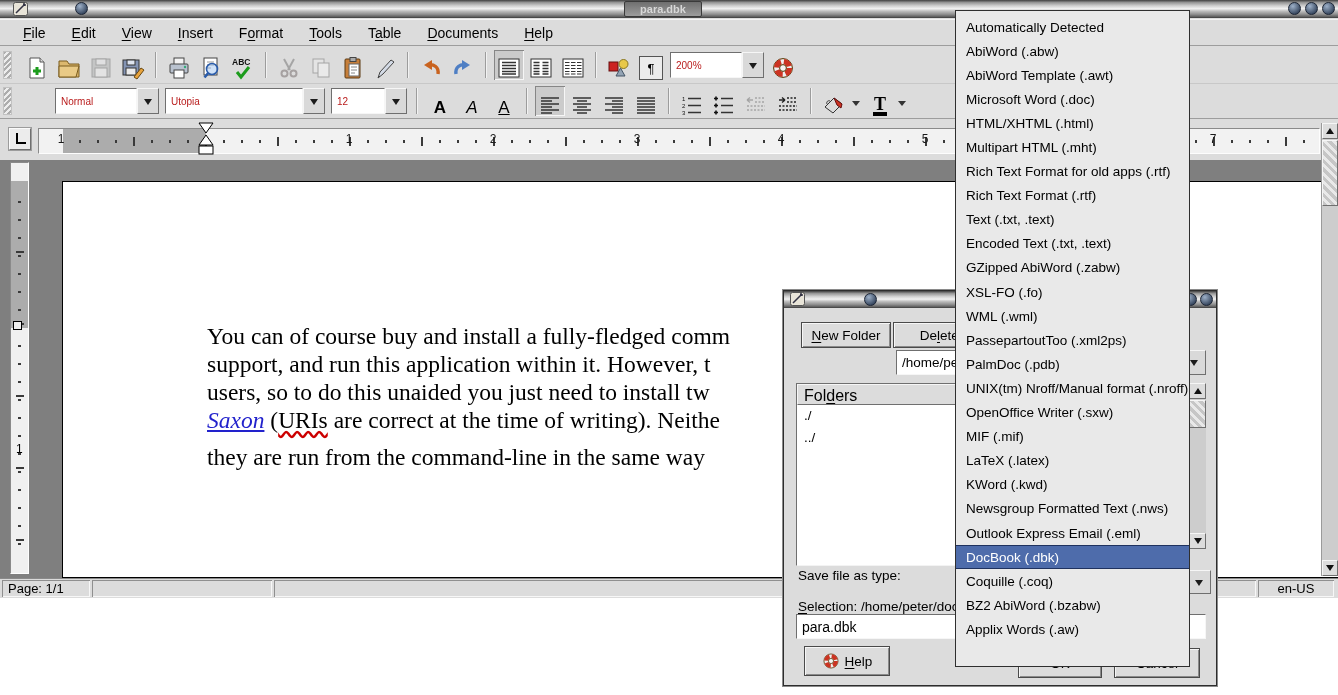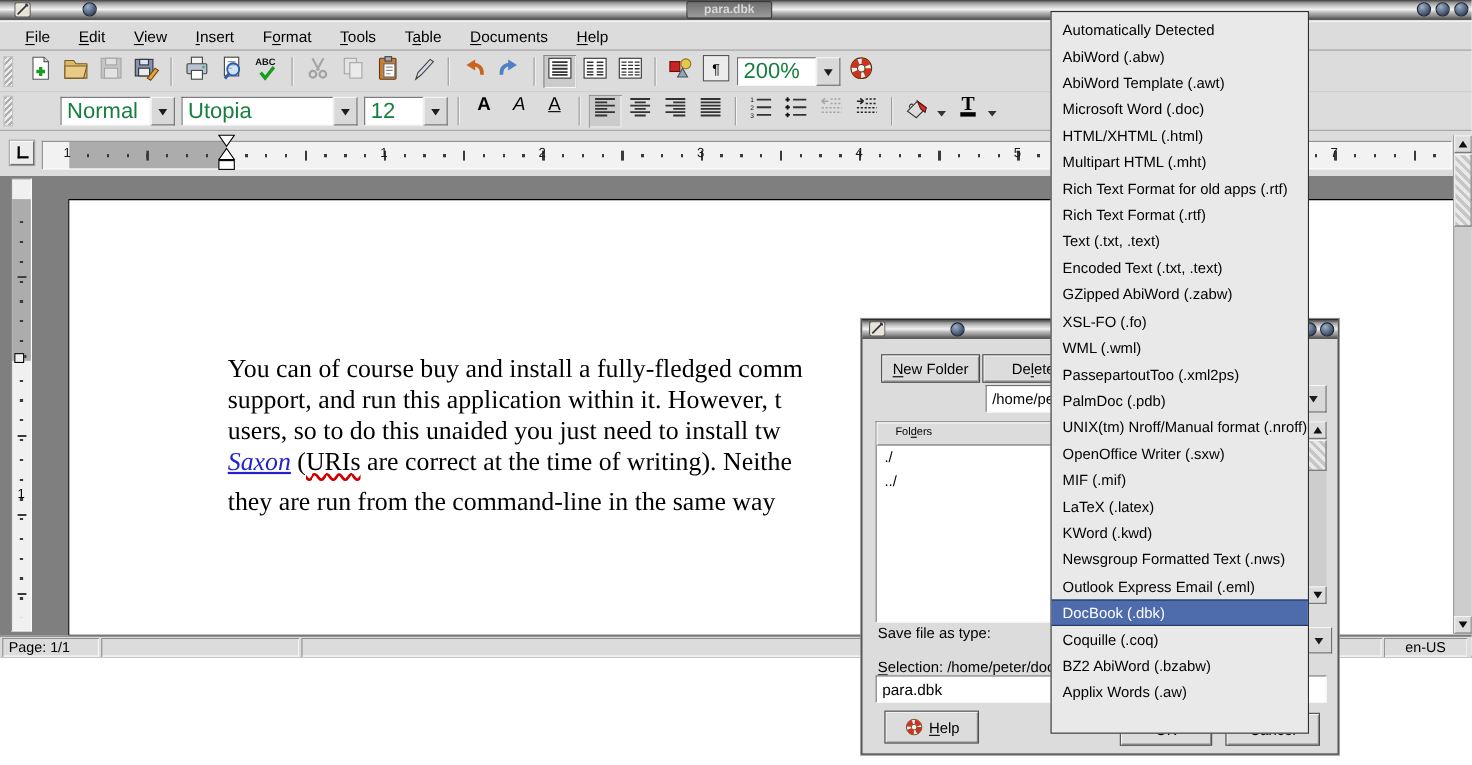--- a/index.html
+++ b/index.html
@@ -22,7 +22,7 @@
   #toolbar1{top:47px;height:37px;border-bottom:1px solid #c8c8c8;}
   #toolbar2{top:84px;height:35px;border-bottom:1px solid #9d9d9d;}
   .grippy{width:7px;height:26px;margin:0 9px 0 3px;background:repeating-linear-gradient(135deg,#adadad 0 2px,#ededed 2px 4px);border:1px solid #c2c2c2;}
-  .tbtn{width:30px;height:30px;display:flex;align-items:flex-start;justify-content:center;margin:0 1px;box-sizing:border-box;}
+  .tbtn{width:30px;height:30px;display:flex;align-items:flex-end;justify-content:center;margin:0 1px;box-sizing:border-box;}
   .tbtn.pressed{background:#cbcbcb;box-shadow:inset 1px 1px 0 #868686, inset -1px -1px 0 #f6f6f6;}
   .tbtn.disabled{opacity:.40;filter:grayscale(.9);}
   .sep{width:0;height:26px;margin:0 6px;border-left:1px solid #9c9c9c;border-right:1px solid #f2f2f2;}

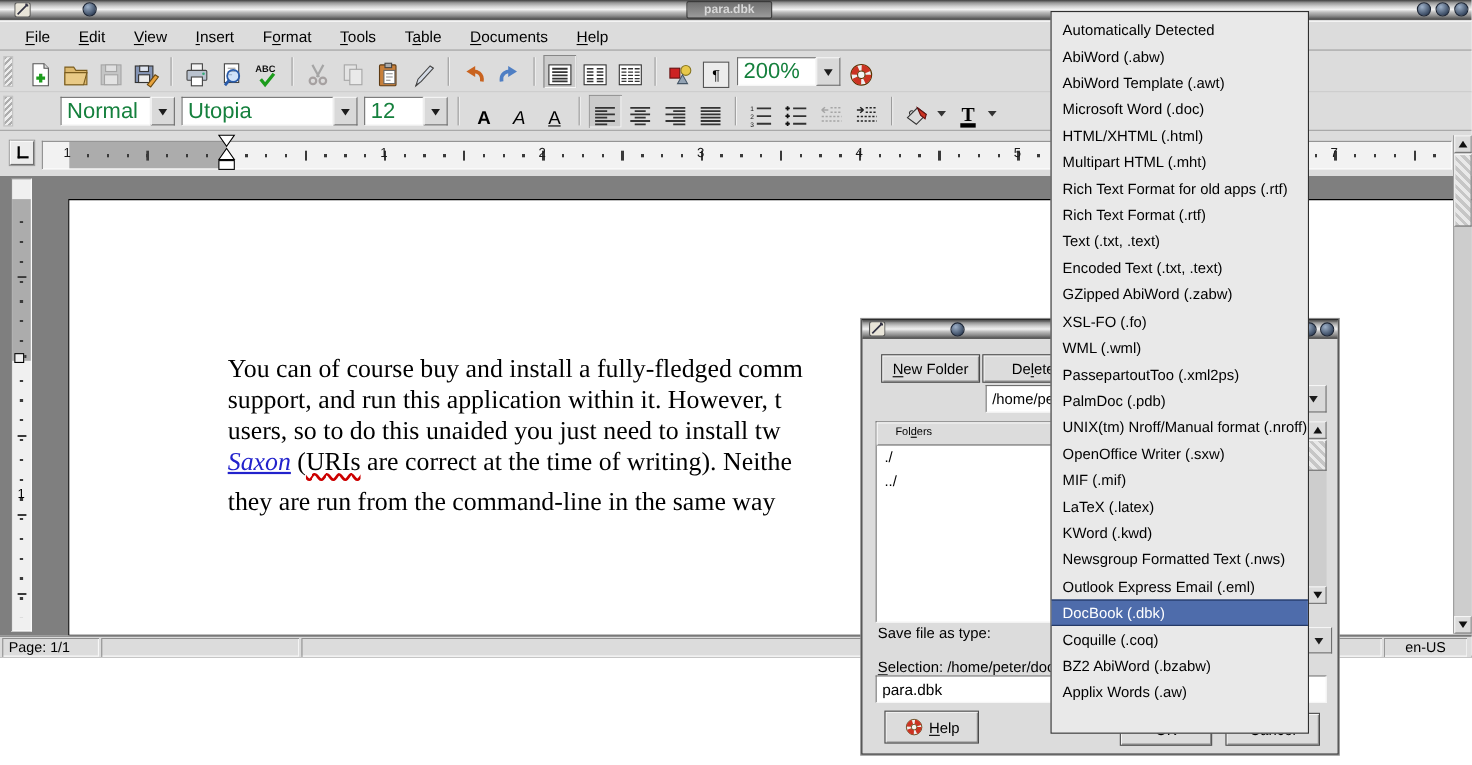--- a/index.html
+++ b/index.html
@@ -27,8 +27,8 @@
   .tbtn.disabled{opacity:.40;filter:grayscale(.9);}
   .sep{width:0;height:26px;margin:0 6px;border-left:1px solid #9c9c9c;border-right:1px solid #f2f2f2;}
   .combo{display:flex;height:26px;margin:0 3px;}
-  .combo .field{background:#fff;border:1px solid;border-color:#6f6f6f #f6f6f6 #f6f6f6 #6f6f6f;font-size:20px;
-    padding:0 5px;display:flex;align-items:center;box-sizing:border-box;font-family:inherit;color:#15803d;}
+  .combo .field{background:#fff;border:1px solid;border-color:#6f6f6f #f6f6f6 #f6f6f6 #6f6f6f;font-size:10px;
+    padding:0 5px;display:flex;align-items:center;box-sizing:border-box;font-family:inherit;color:#b91c1c;}
   input.field{outline:none;}
   .combo .arrowbtn{width:22px;background:#d9d9d9;border:1px solid;border-color:#f6f6f6 #6f6f6f #6f6f6f #f6f6f6;
     display:flex;align-items:center;justify-content:center;box-sizing:border-box;}

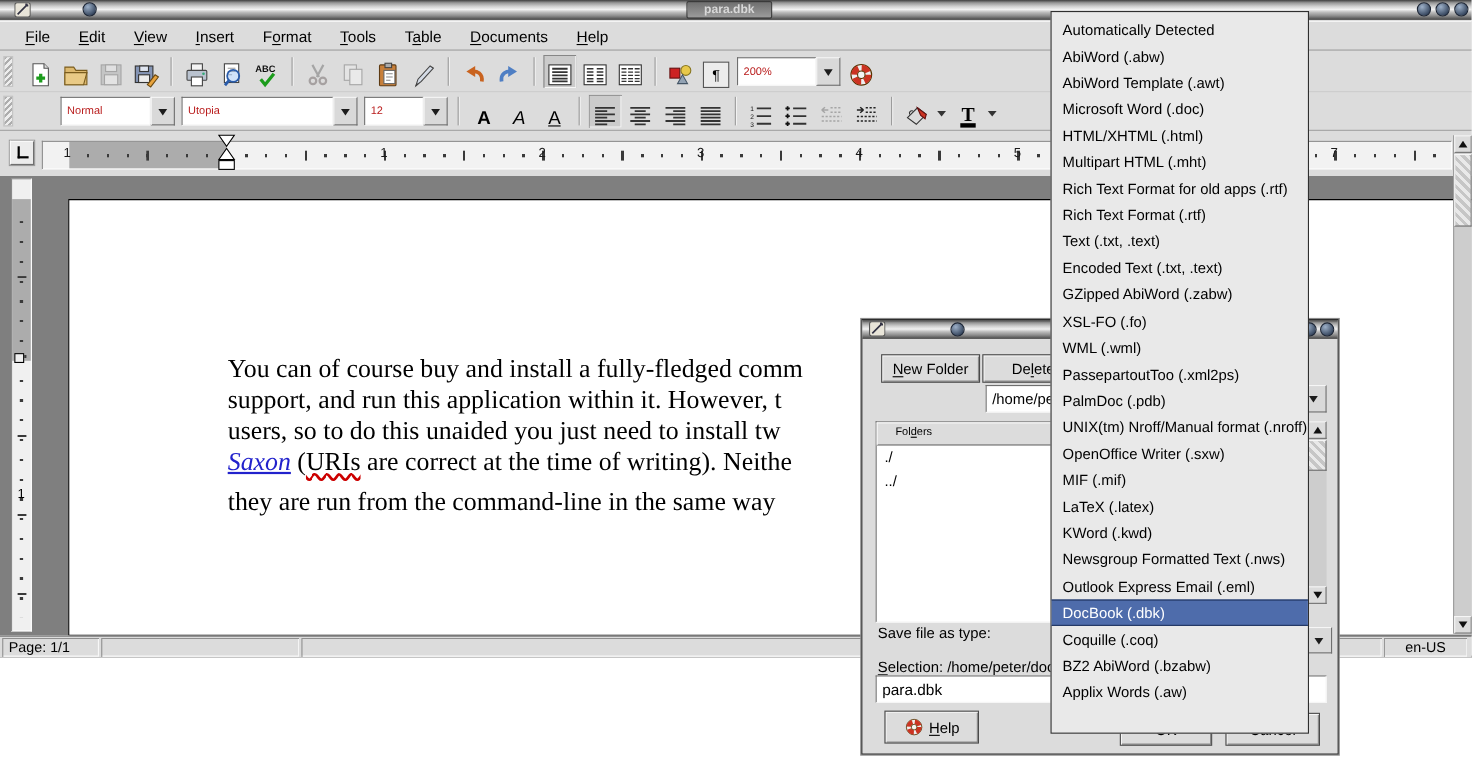--- a/index.html
+++ b/index.html
@@ -89,7 +89,7 @@
   .folders{position:absolute;left:12px;top:92px;width:168px;height:183px;background:#fff;border:1px solid;
     border-color:#6f6f6f #f3f3f3 #f3f3f3 #6f6f6f;box-sizing:border-box;}
   .folders .hdr{height:21px;background:#dcdcdc;border:1px solid;border-color:#f6f6f6 #6f6f6f #6f6f6f #f6f6f6;
-    font-size:10px;padding:2px 16px;box-sizing:border-box;}
+    font-size:16px;padding:2px 6px;box-sizing:border-box;}
   .folder-item{font-size:13.5px;padding:3px 7px;height:22px;box-sizing:border-box;}
   .fscroll{position:absolute;left:405px;top:92px;width:17px;height:166px;background:#cdcdcd;box-sizing:border-box;}
   .dlg-input{position:absolute;left:12px;top:323px;width:410px;height:25px;background:#fff;border:1px solid;

